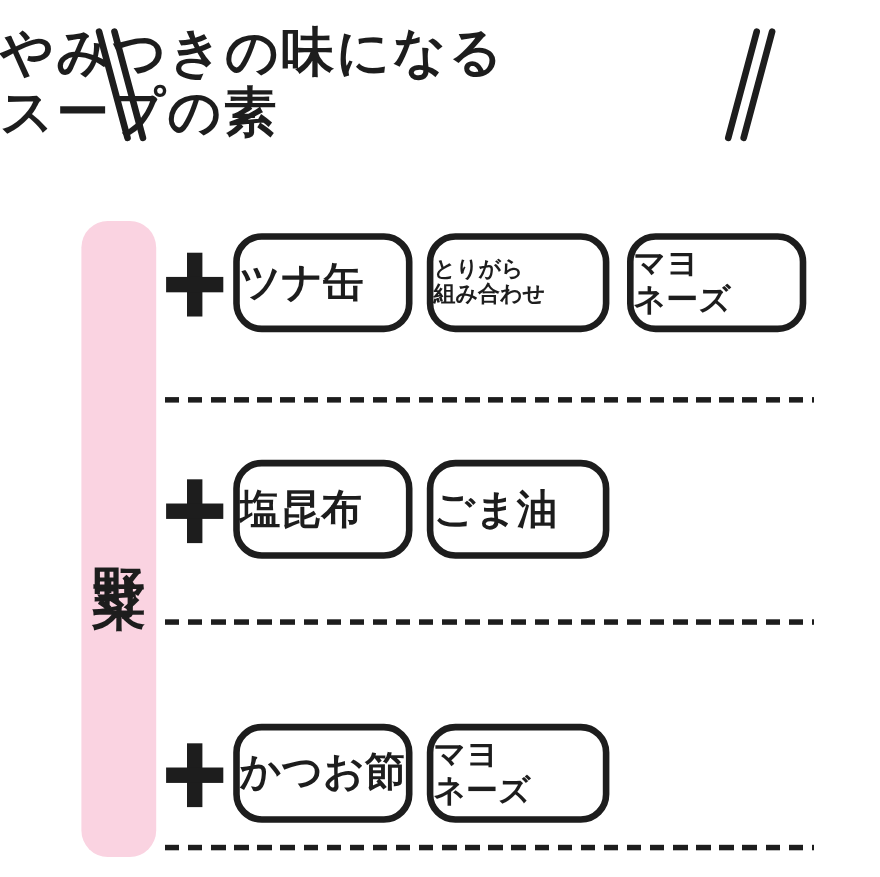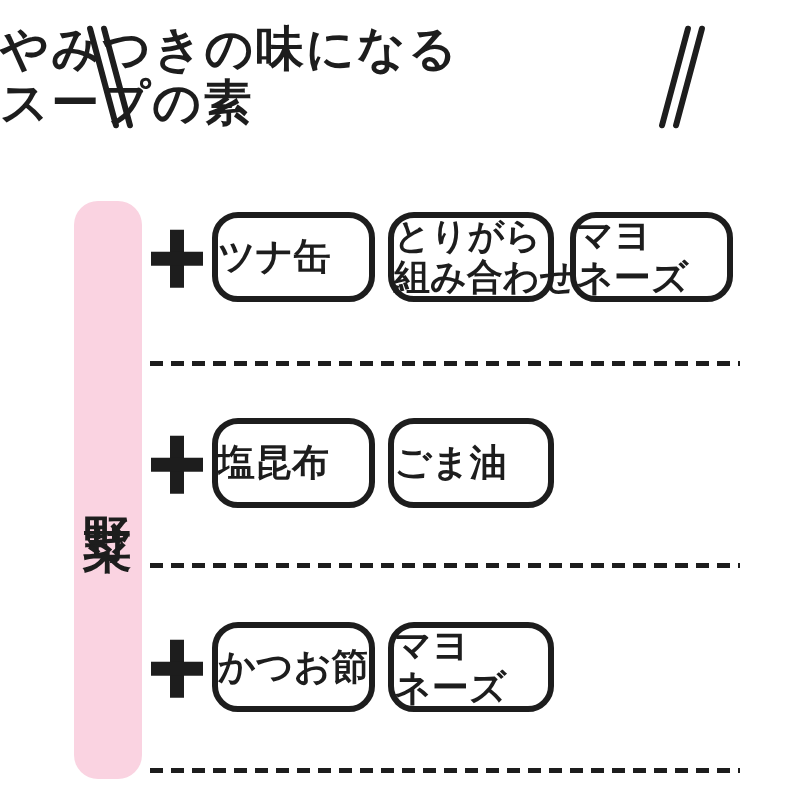--- a/index.html
+++ b/index.html
@@ -129,7 +129,7 @@
   .c3 { left: 420px; width: 163px; }
 
   .ibox .ln { font-size: 37px; line-height: 1.1; letter-spacing: 0px; }
-  .ibox.small .ln { font-size: 36px; line-height: 1.13; }
+  .ibox.small .ln { font-size: 20px; line-height: 1.13; }
   .ibox.med .ln   { font-size: 37px; line-height: 1.13; }
 
   

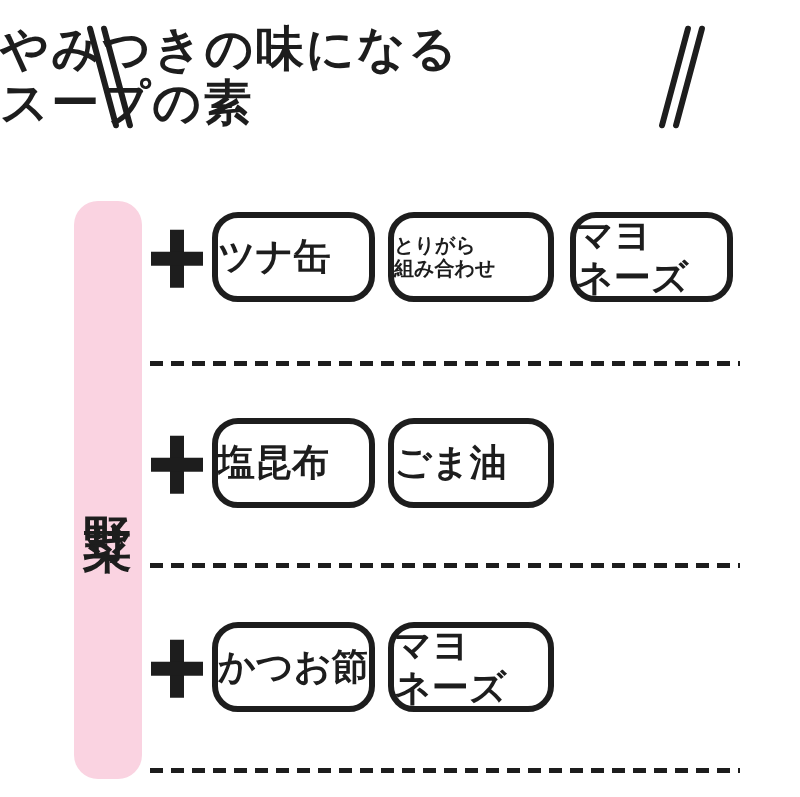--- a/index.html
+++ b/index.html
@@ -130,7 +130,7 @@
 
   .ibox .ln { font-size: 37px; line-height: 1.1; letter-spacing: 0px; }
   .ibox.small .ln { font-size: 20px; line-height: 1.13; }
-  .ibox.med .ln   { font-size: 37px; line-height: 1.13; }
+  .ibox.med .ln   { font-size: 29px; line-height: 1.13; }
 
   
   .divider {

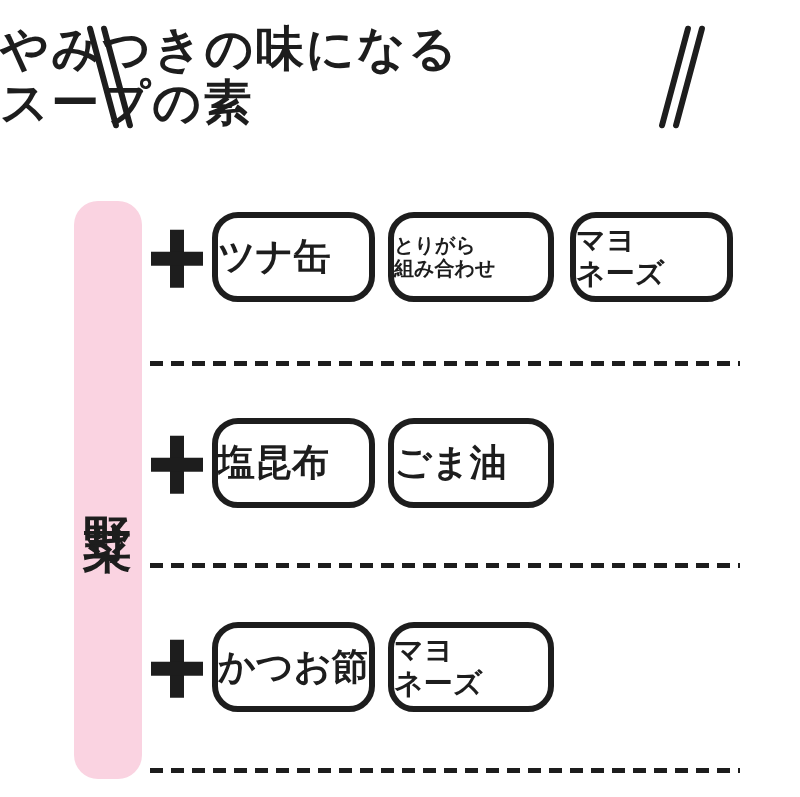--- a/index.html
+++ b/index.html
@@ -81,7 +81,7 @@
   }
   .row-1 { top: 212px; }
   .row-2 { top: 418px; }
-  .row-3 { top: 622px; font-family: Liberation Serif, serif; }
+  .row-3 { top: 658px; font-family: Liberation Serif, serif; }
 
   .plus {
     position: absolute;

